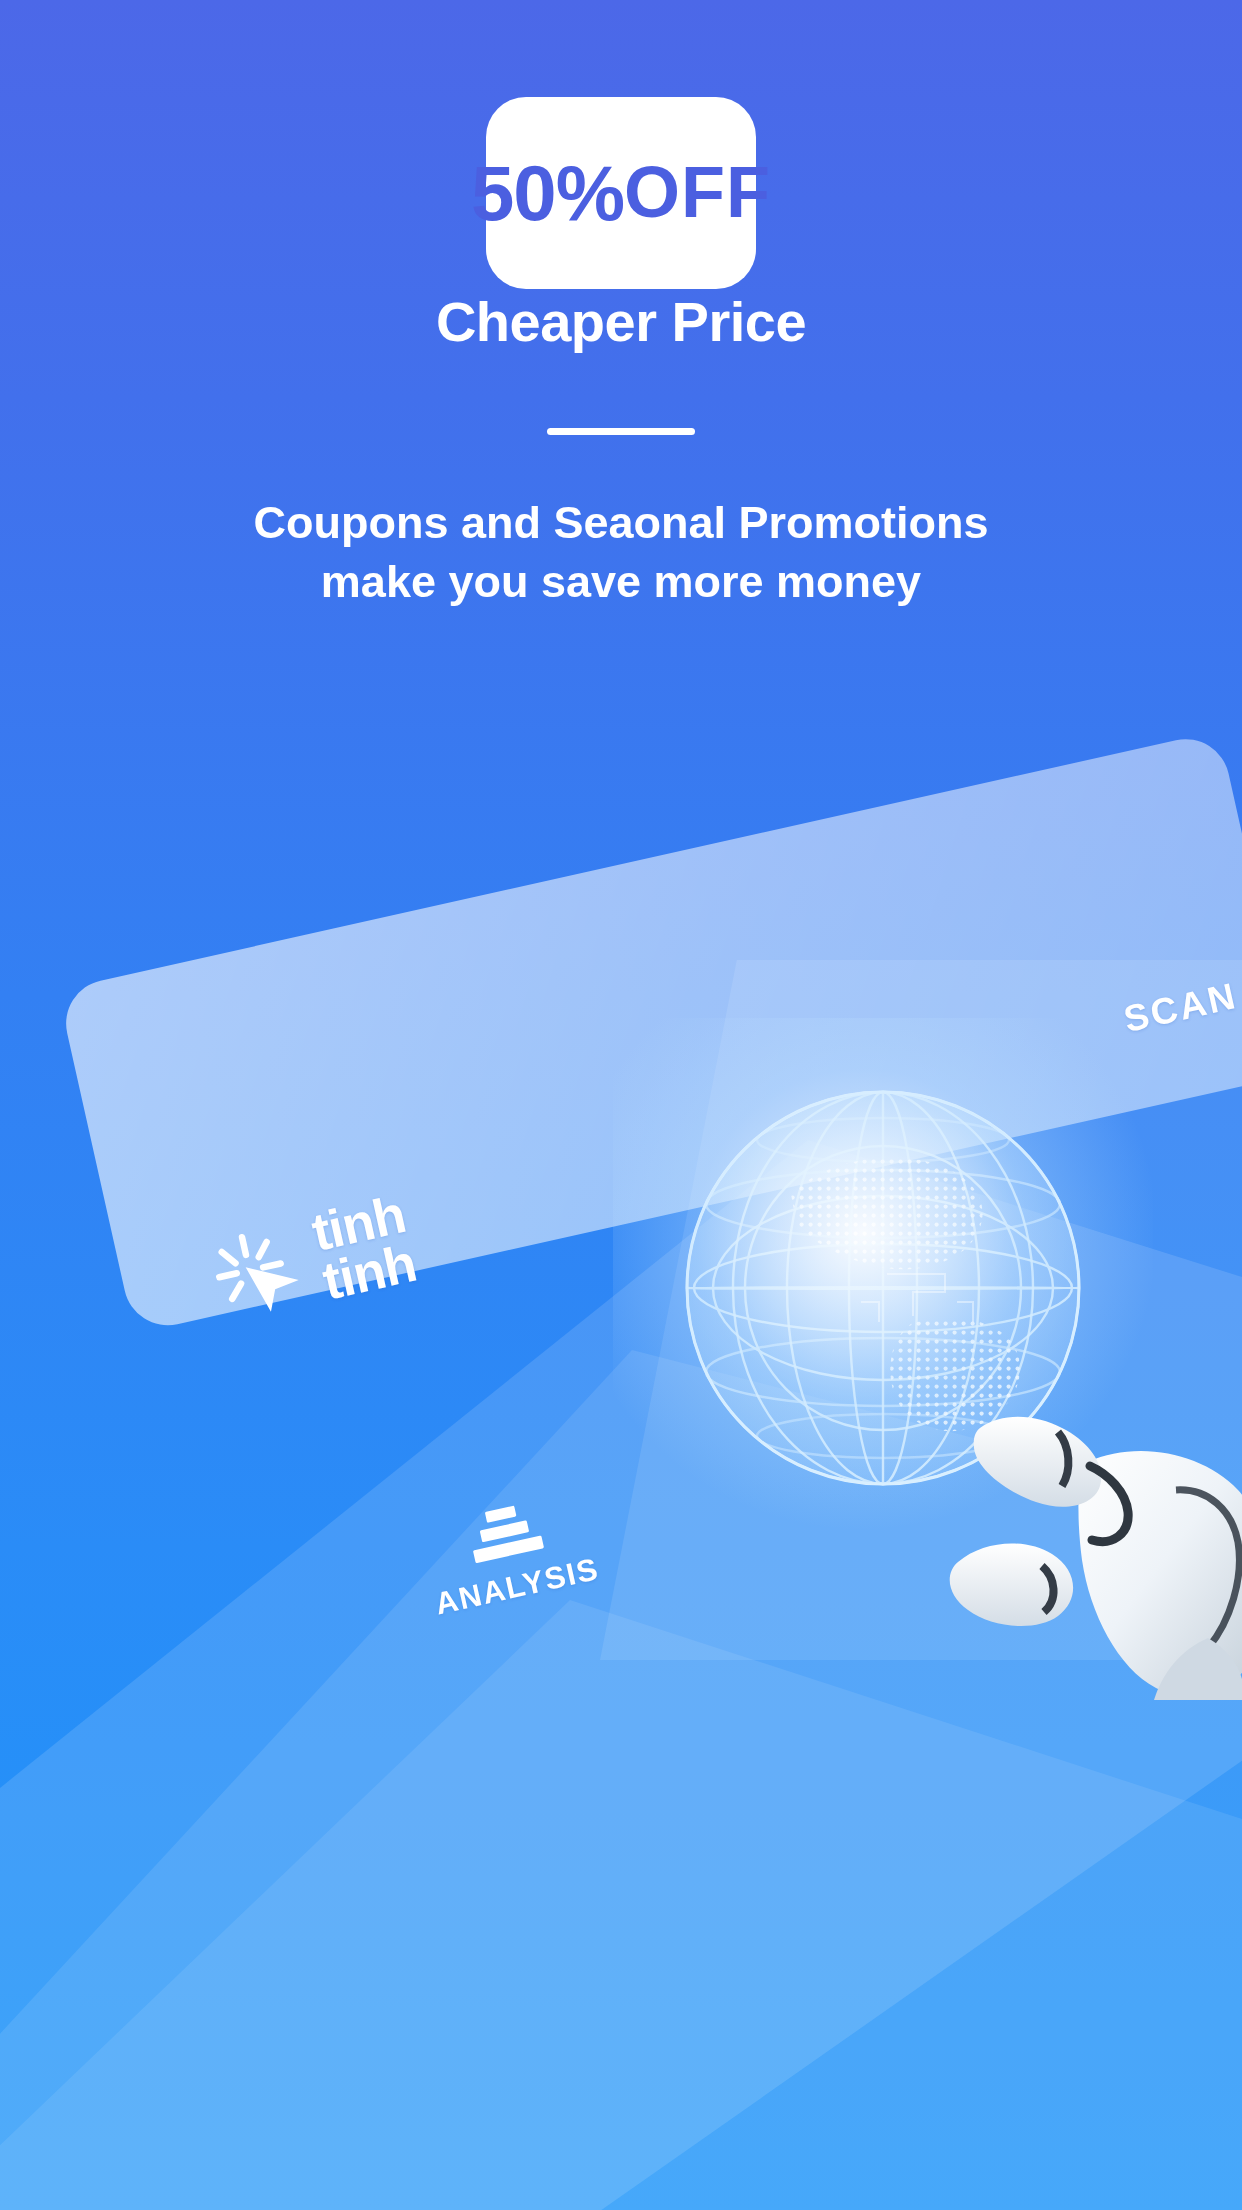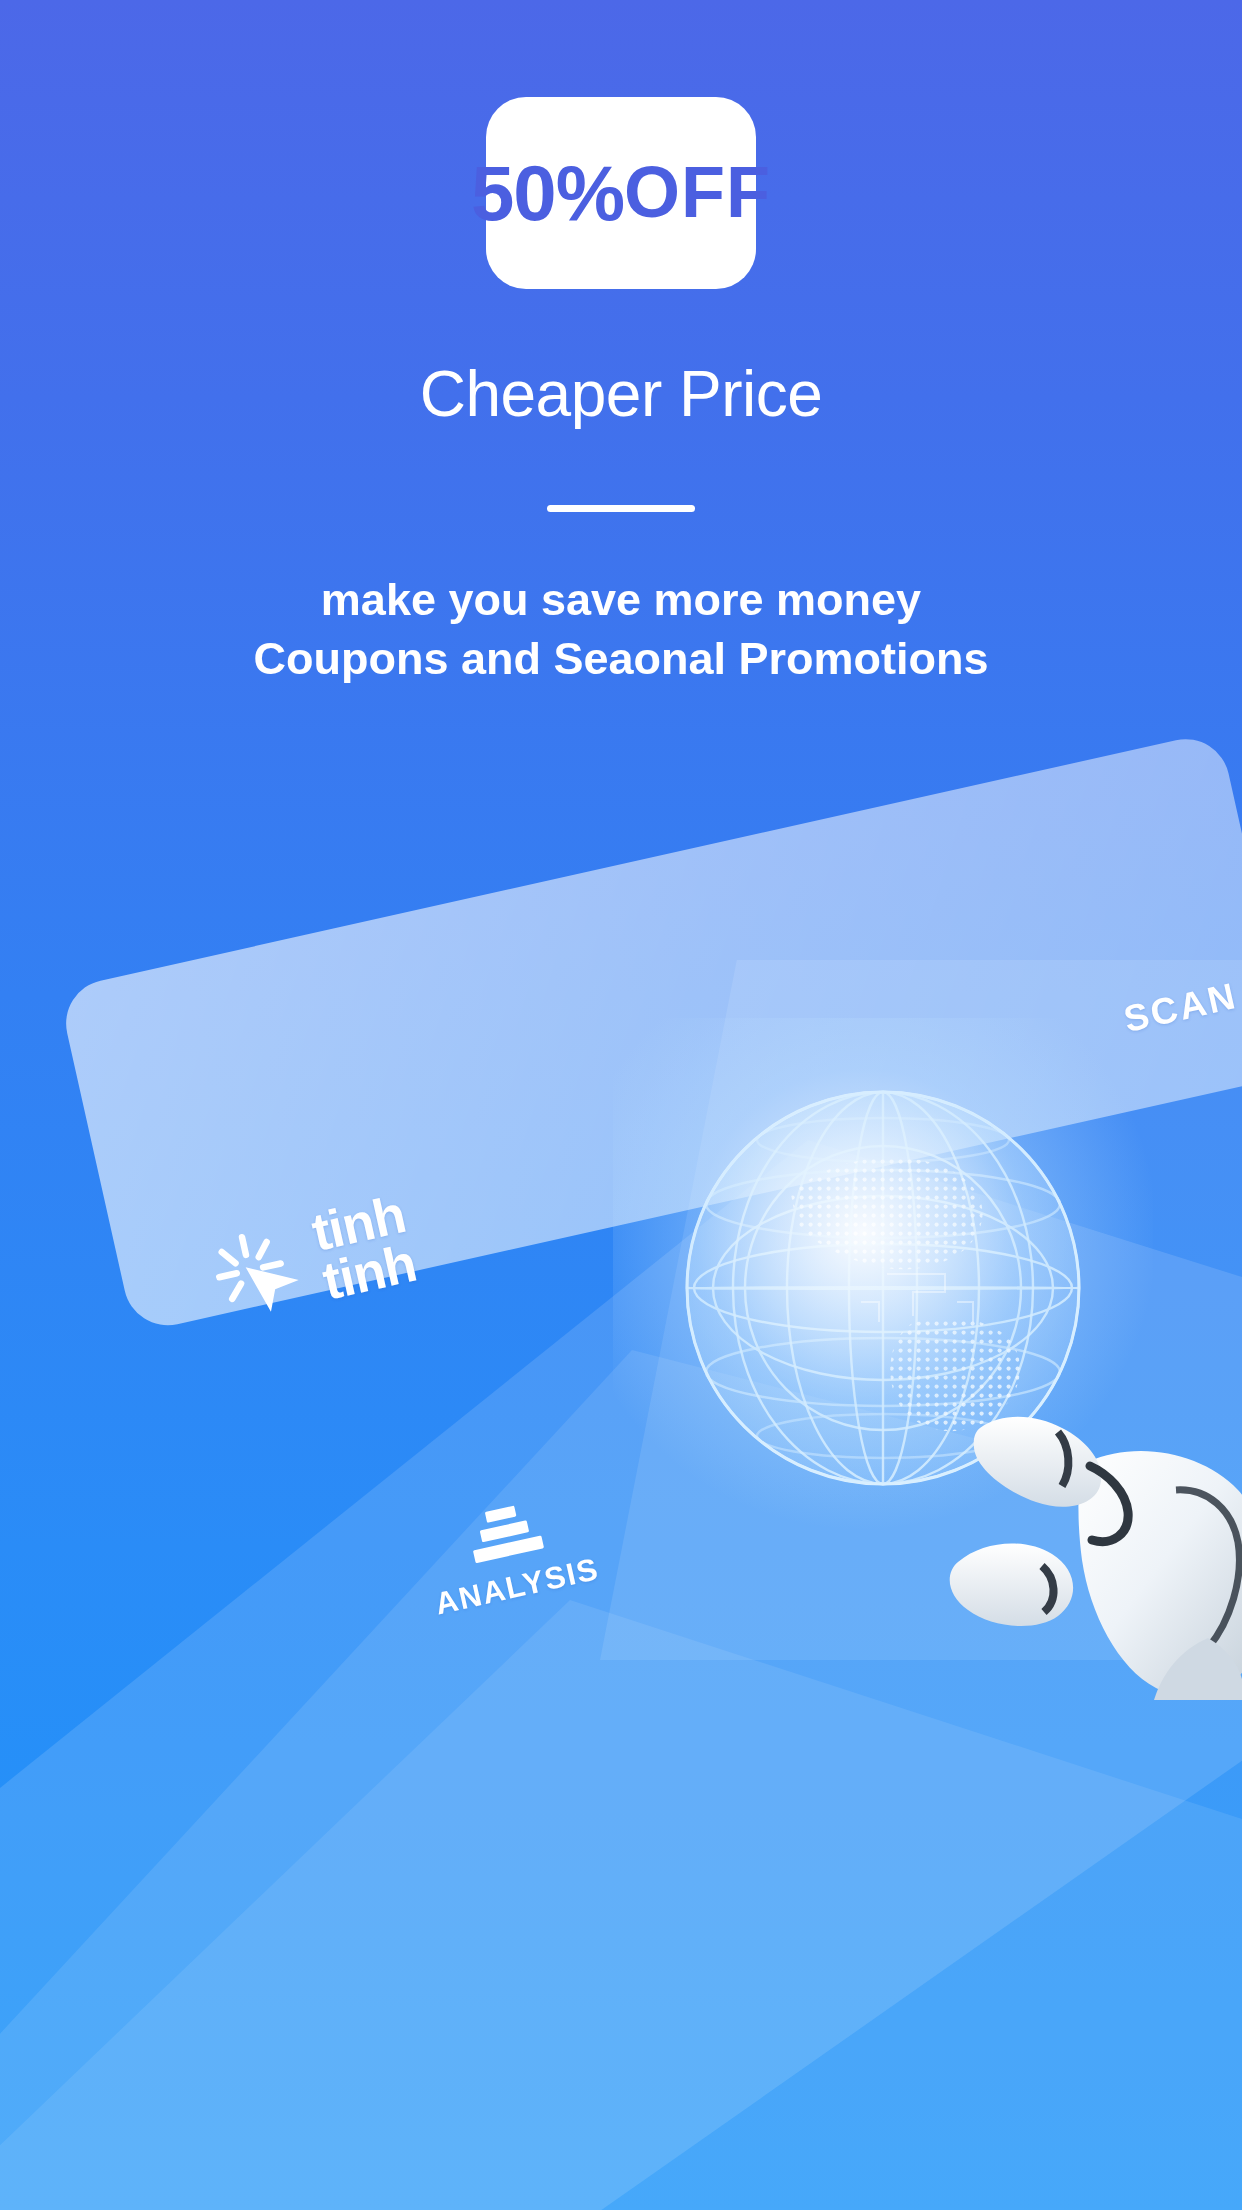--- a/index.html
+++ b/index.html
@@ -125,10 +125,9 @@
   .discount-badge .off{ font-size:72px; font-weight:700; letter-spacing:1px; }
 
   .headline{
-    margin-top:68px;
     color:#ffffff;
-    font-size:64px;
-    font-weight:400;
+    font-size:56px;
+    font-weight:700;
     letter-spacing:-0.5px;
   }
   .divider{

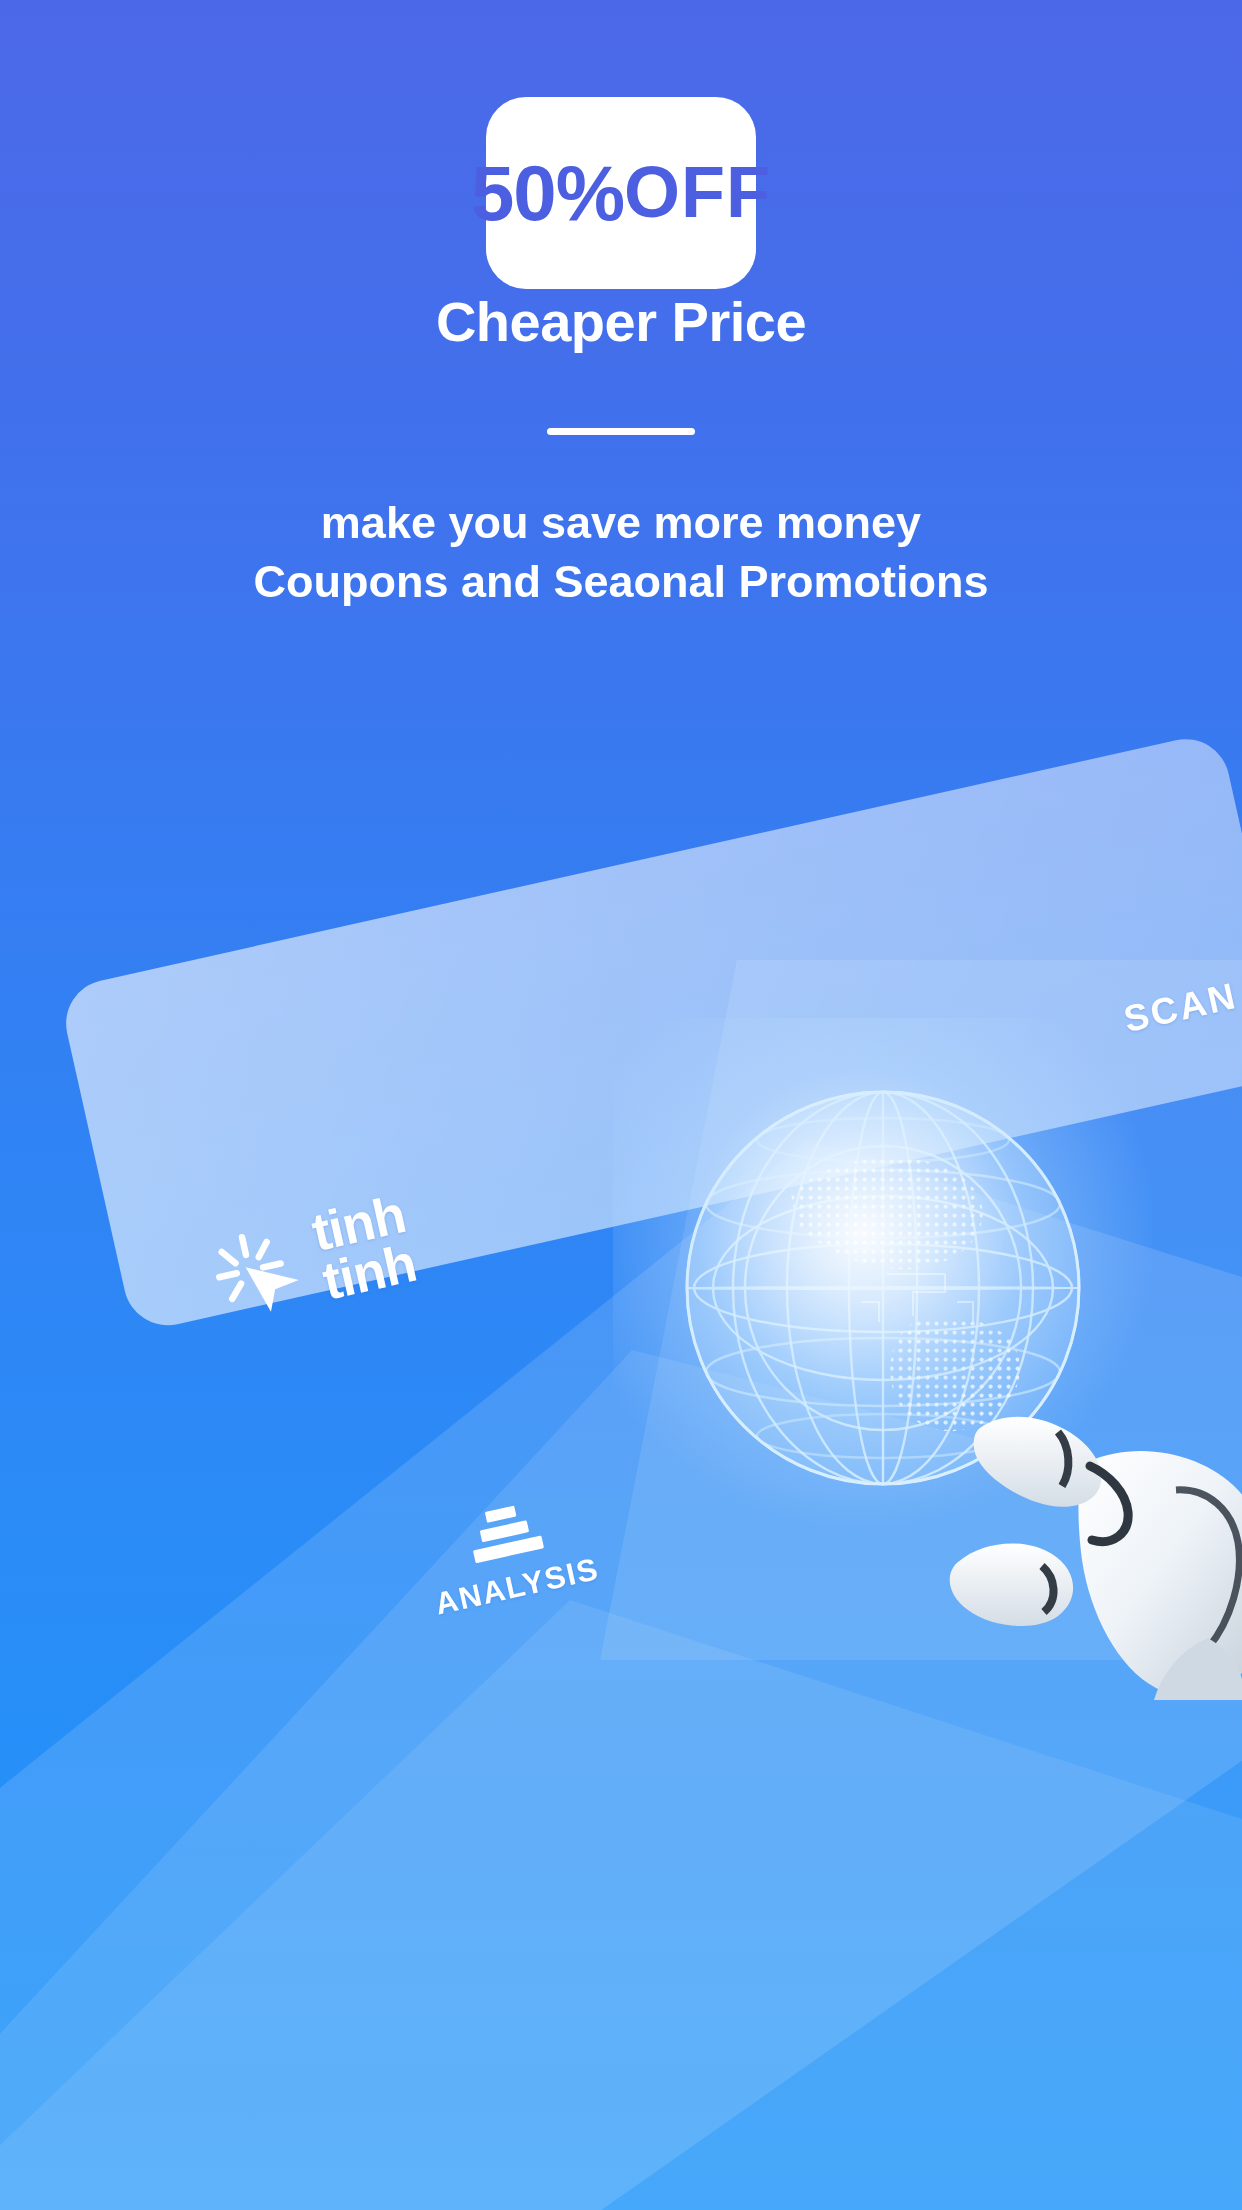--- a/index.html
+++ b/index.html
@@ -281,8 +281,8 @@
     <div class="divider"></div>
 
     <div class="subhead">
+      <span>Coupons and Seaonal Promotions</span>
       <span>make you save more money</span>
-      <span>Coupons and Seaonal Promotions</span>
     </div>
 
   </div>

